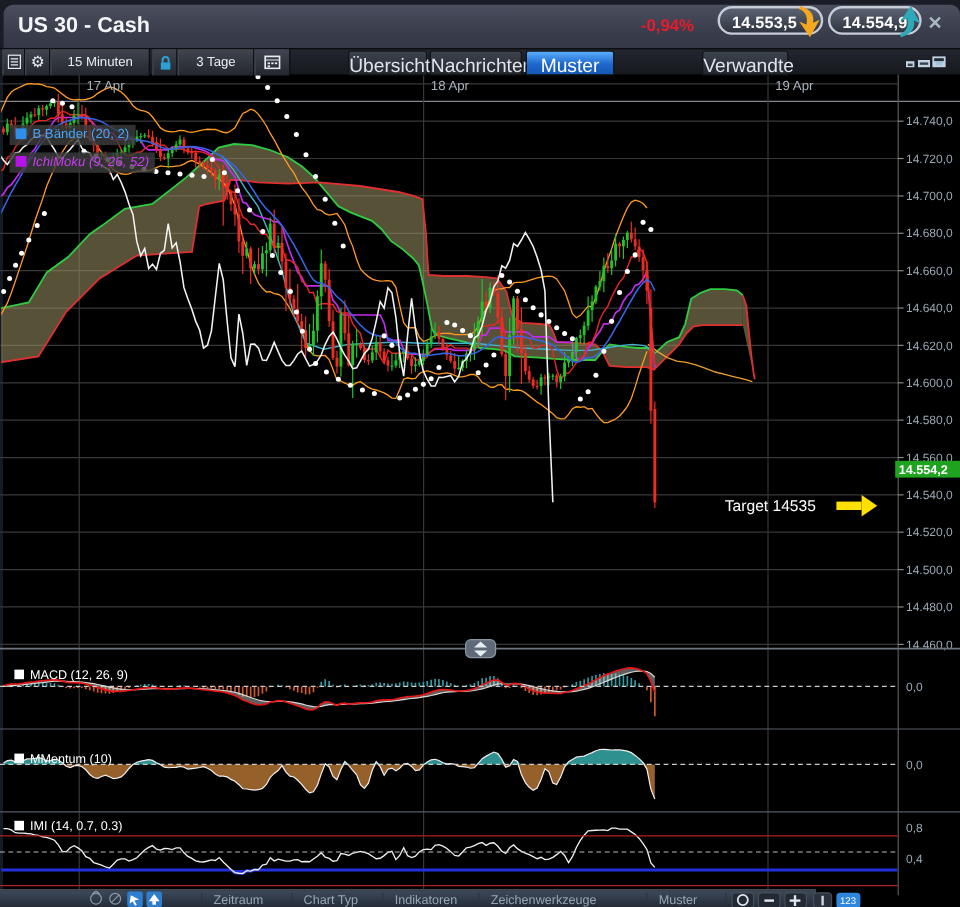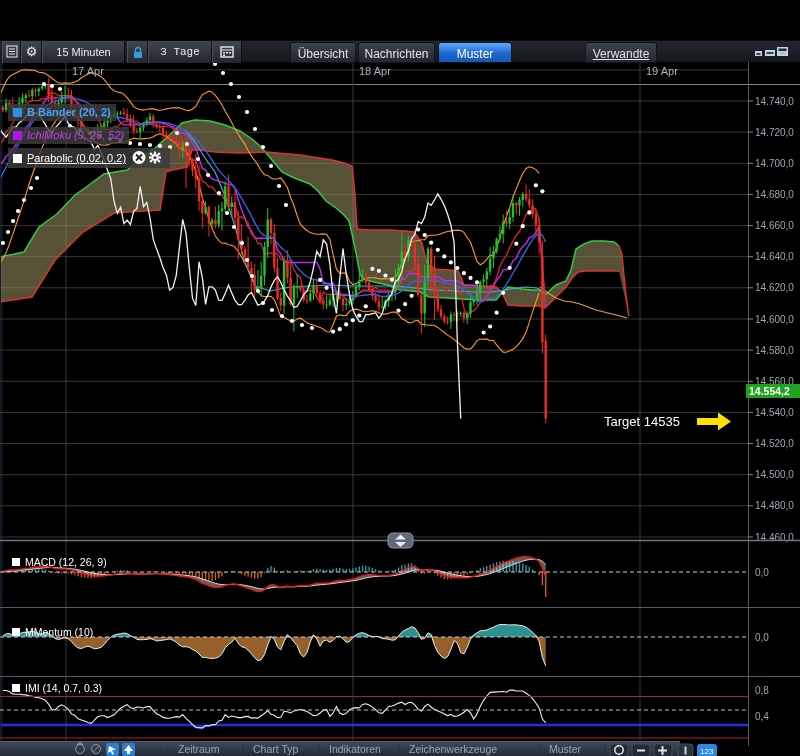--- a/index.html
+++ b/index.html
@@ -743,6 +743,20 @@
 <rect x="746" y="384" width="54" height="14" fill="#1fa21f"></rect>
 <text x="749" y="395" class="gb">14.554,2</text>
 </svg>
+<div id="titlebar">
+      <div id="titlepanel"></div>
+      <div id="title">US 30 - Cash</div>
+<div id="pct">-0,94%</div>
+<div class="pricebtn" id="btn1">14.553,5</div>
+<div class="pricebtn" id="btn2">14.554,9</div>
+<svg style="position:absolute;left:664px;top:3px" width="22" height="30">
+        <path d="M3 2 C12 5 15 10 13.5 16 L19 13.5 L11 28 L2 15 L8 17.5 C9.5 11 7 6 1.5 4.5 Z" fill="#f5a81e"></path>
+      </svg>
+<svg style="position:absolute;left:748px;top:3px" width="22" height="30">
+        <path d="M3 28 C12 25 15 20 13.5 14 L19 16.5 L11 2 L2 15 L8 12.5 C9.5 19 7 24 1.5 25.5 Z" fill="#2fa8b8"></path>
+      </svg>
+<div id="closex">✕</div>
+</div>
 <div id="toolrow">
 <div class="tbtn" style="left:2px;width:19px;"><svg width="12" height="13" style="margin-top:-1px">
           <rect x="1" y="1" width="10" height="11" fill="none" stroke="#e8ecf2"></rect>

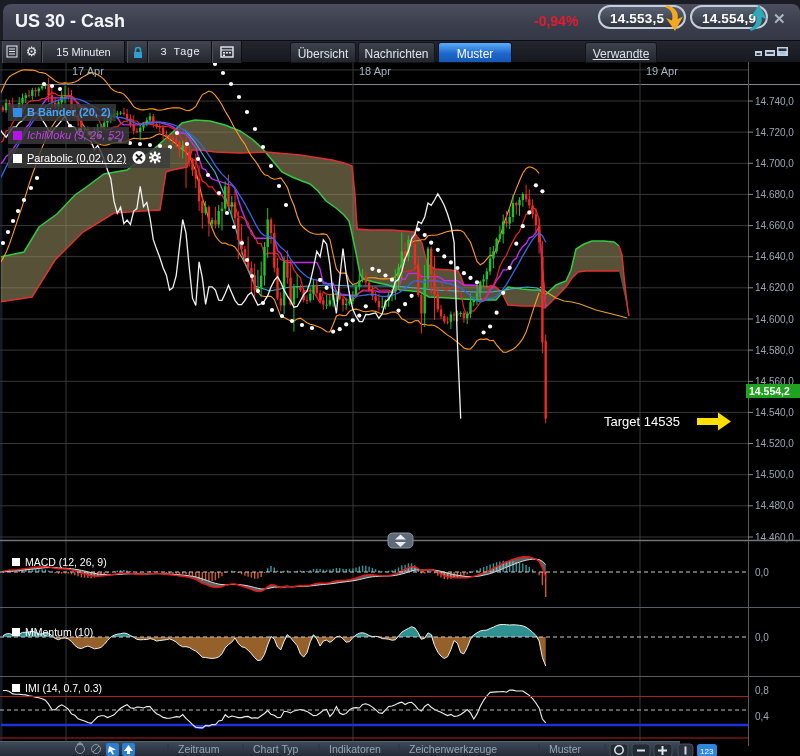--- a/index.html
+++ b/index.html
@@ -770,7 +770,7 @@
           <rect x="2" y="6" width="8" height="6" fill="#2e9fd0"></rect>
           <path d="M3.5 6 V4 a2.5 2.5 0 0 1 5 0 V6" fill="none" stroke="#2e9fd0" stroke-width="1.6"></path>
         </svg></div>
-<div class="tbtn" style="left:148px;width:64px;font-family:Liberation Mono, monospace;">3 Tage</div>
+<div class="tbtn" style="left:148px;width:64px;">3 Tage</div>
 <div class="tbtn" style="left:212px;width:30px;"><svg width="14" height="13" style="margin-top:-1px">
           <rect x="1" y="2" width="12" height="10" fill="none" stroke="#e8ecf2" stroke-width="1.4"></rect>
           <line x1="1" y1="5" x2="13" y2="5" stroke="#e8ecf2"></line>

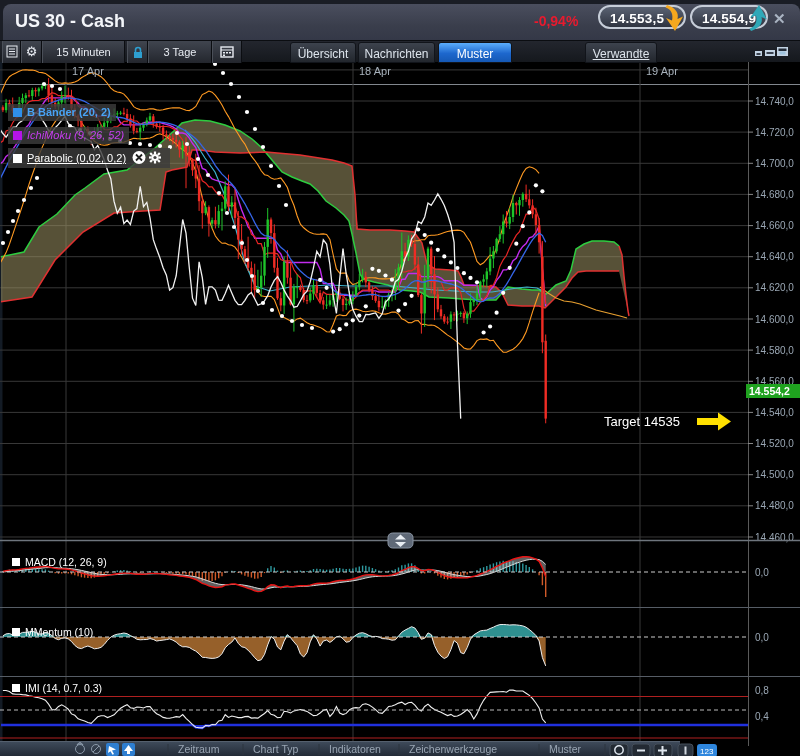--- a/index.html
+++ b/index.html
@@ -13,7 +13,7 @@
 #closex{position:absolute;left:773px;top:10px;font-size:15px;font-weight:bold;color:#aab4c2;}
 #toolrow{position:absolute;left:0;top:40px;width:800px;height:22px;background:linear-gradient(#23262e,#15181d);border-top:1px solid #0b0d11;}
 .tbtn{position:absolute;top:0;height:22px;background:linear-gradient(#40454f,#23262d);border-right:1px solid #0b0d11;border-left:1px solid #4a4f58;color:#e8ecf2;font-size:11px;text-align:center;padding-top:5px;}
-.tab{position:absolute;top:1px;height:21px;border-radius:3px 3px 0 0;background:linear-gradient(#3d434d,#22262d);color:#dde4ec;font-size:12px;text-align:center;padding-top:4px;border:1px solid #11141a;}
+.tab{position:absolute;top:1px;height:21px;border-radius:3px 3px 0 0;background:linear-gradient(#3d434d,#22262d);color:#dde4ec;font-size:16px;text-align:center;padding-top:4px;border:1px solid #11141a;}
 .tab.act{background:linear-gradient(#5caefc,#1d67cd 55%,#1558b4);color:#fff;}
 #winicons{position:absolute;left:755px;top:4px;}
 #chart{position:absolute;left:0;top:0;}

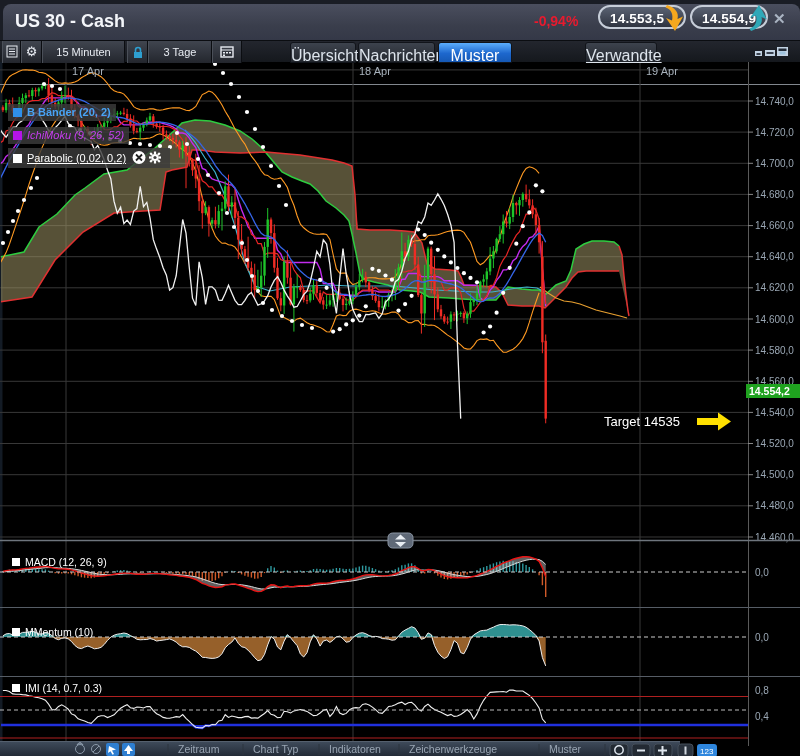--- a/index.html
+++ b/index.html
@@ -782,7 +782,7 @@
 <div class="tab" style="left:290px;width:66px;">Übersicht</div>
 <div class="tab" style="left:358px;width:77px;">Nachrichten</div>
 <div class="tab act" style="left:438px;width:74px;">Muster</div>
-<div class="tab" style="left:585px;width:72px;text-decoration:underline;">Verwandte</div>
+<div class="tab" style="left:585px;width:72px;">Verwandte</div>
 <div id="winicons"><svg width="40" height="14">
 <rect x="0" y="6" width="7" height="5" fill="#c3d3e3"></rect>
           <rect x="1.5" y="8" width="4" height="2" fill="#39414e"></rect>

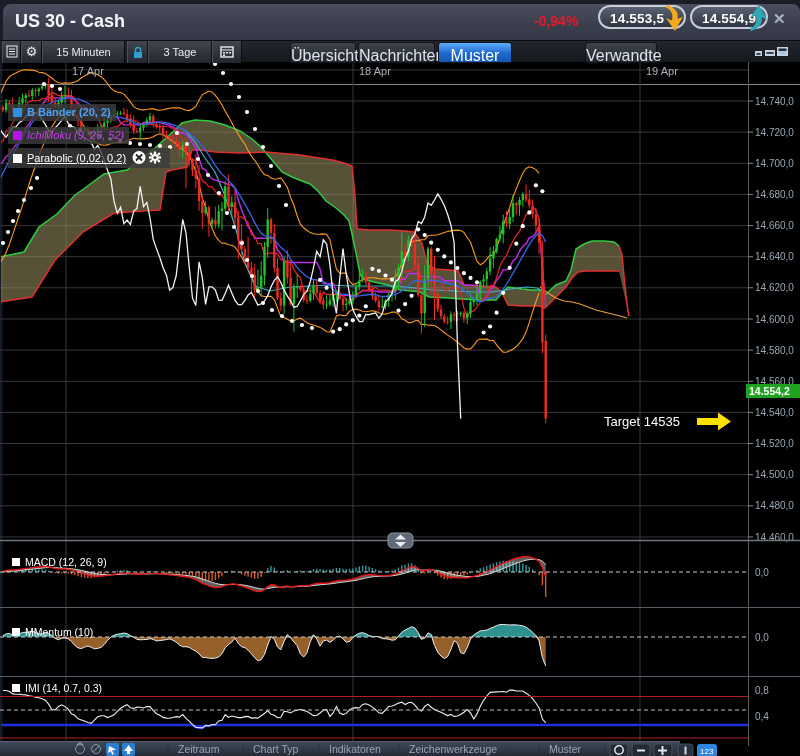--- a/index.html
+++ b/index.html
@@ -793,7 +793,7 @@
           <rect x="24.5" y="6.5" width="6" height="3" fill="#9fc3dd"></rect>
 </svg></div>
 </div>
-<div class="legend" style="left:8px;top:104px;color:#49a3f5;font-weight:bold;"><span class="sq" style="background:#2f8fe8;"></span>B Bänder (20, 2)</div>
+<div class="legend" style="left:8px;top:104px;color:#49a3f5;"><span class="sq" style="background:#2f8fe8;"></span>B Bänder (20, 2)</div>
 <div class="legend" style="left:8px;top:127px;color:#c73ef0;font-style:italic;"><span class="sq" style="background:#b514e8;"></span>IchiMoku (9, 26, 52)</div>
 <div class="legend" style="left:8px;top:148px;color:#fff;"><span class="sq" style="background:#fff;"></span><span style="text-decoration:underline;">Parabolic (0,02, 0,2)</span>
 <svg width="33" height="15" style="vertical-align:-3px;margin-left:3px;">

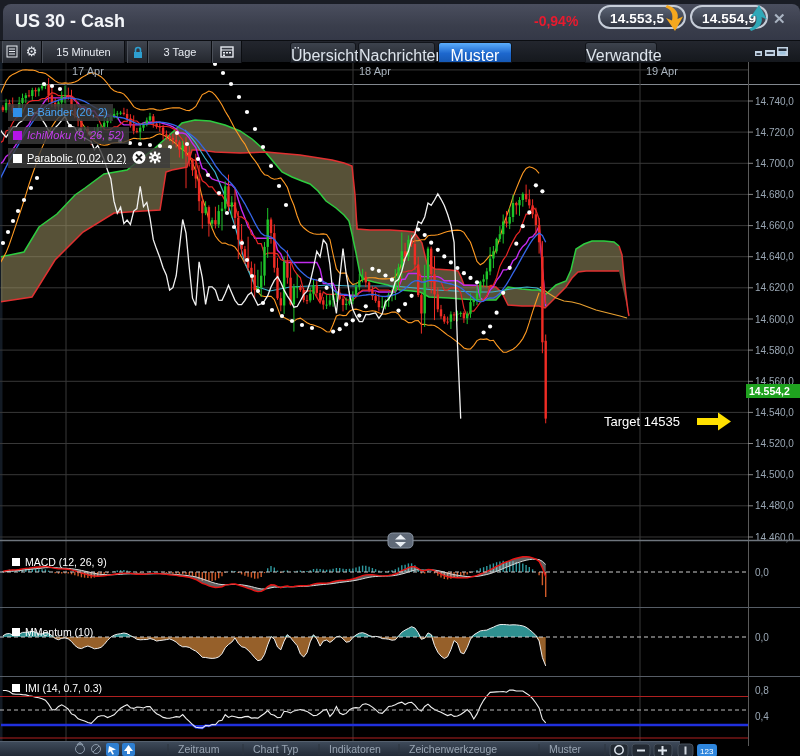--- a/index.html
+++ b/index.html
@@ -795,23 +795,6 @@
 </div>
 <div class="legend" style="left:8px;top:104px;color:#49a3f5;"><span class="sq" style="background:#2f8fe8;"></span>B Bänder (20, 2)</div>
 <div class="legend" style="left:8px;top:127px;color:#c73ef0;font-style:italic;"><span class="sq" style="background:#b514e8;"></span>IchiMoku (9, 26, 52)</div>
-<div class="legend" style="left:8px;top:148px;color:#fff;"><span class="sq" style="background:#fff;"></span><span style="text-decoration:underline;">Parabolic (0,02, 0,2)</span>
-<svg width="33" height="15" style="vertical-align:-3px;margin-left:3px;">
-        <circle cx="7" cy="7.5" r="6.5" fill="#fff"></circle>
-        <path d="M4 4.5 L10 10.5 M10 4.5 L4 10.5" stroke="#222" stroke-width="1.8"></path>
-        <g fill="#fff">
-          <circle cx="23" cy="7.5" r="3.6"></circle>
-          <circle cx="23" cy="7.5" r="1.6" fill="#3e3e3e"></circle>
-          <rect x="21.9" y="1.5" width="2.2" height="2.7"></rect>
-          <rect x="21.9" y="10.8" width="2.2" height="2.7"></rect>
-          <rect x="17" y="6.4" width="2.7" height="2.2"></rect>
-          <rect x="26.3" y="6.4" width="2.7" height="2.2"></rect>
-          <rect x="18.1" y="2.6" width="2.2" height="2.7" transform="rotate(-45 19.2 4)"></rect>
-          <rect x="25.7" y="9.7" width="2.2" height="2.7" transform="rotate(-45 26.8 11)"></rect>
-          <rect x="25.7" y="2.6" width="2.2" height="2.7" transform="rotate(45 26.8 4)"></rect>
-          <rect x="18.1" y="9.7" width="2.2" height="2.7" transform="rotate(45 19.2 11)"></rect>
-        </g>
-      </svg></div>
 <div id="botbar">
 <svg width="800" height="15">
 <g stroke="#8a98a8" fill="none">

